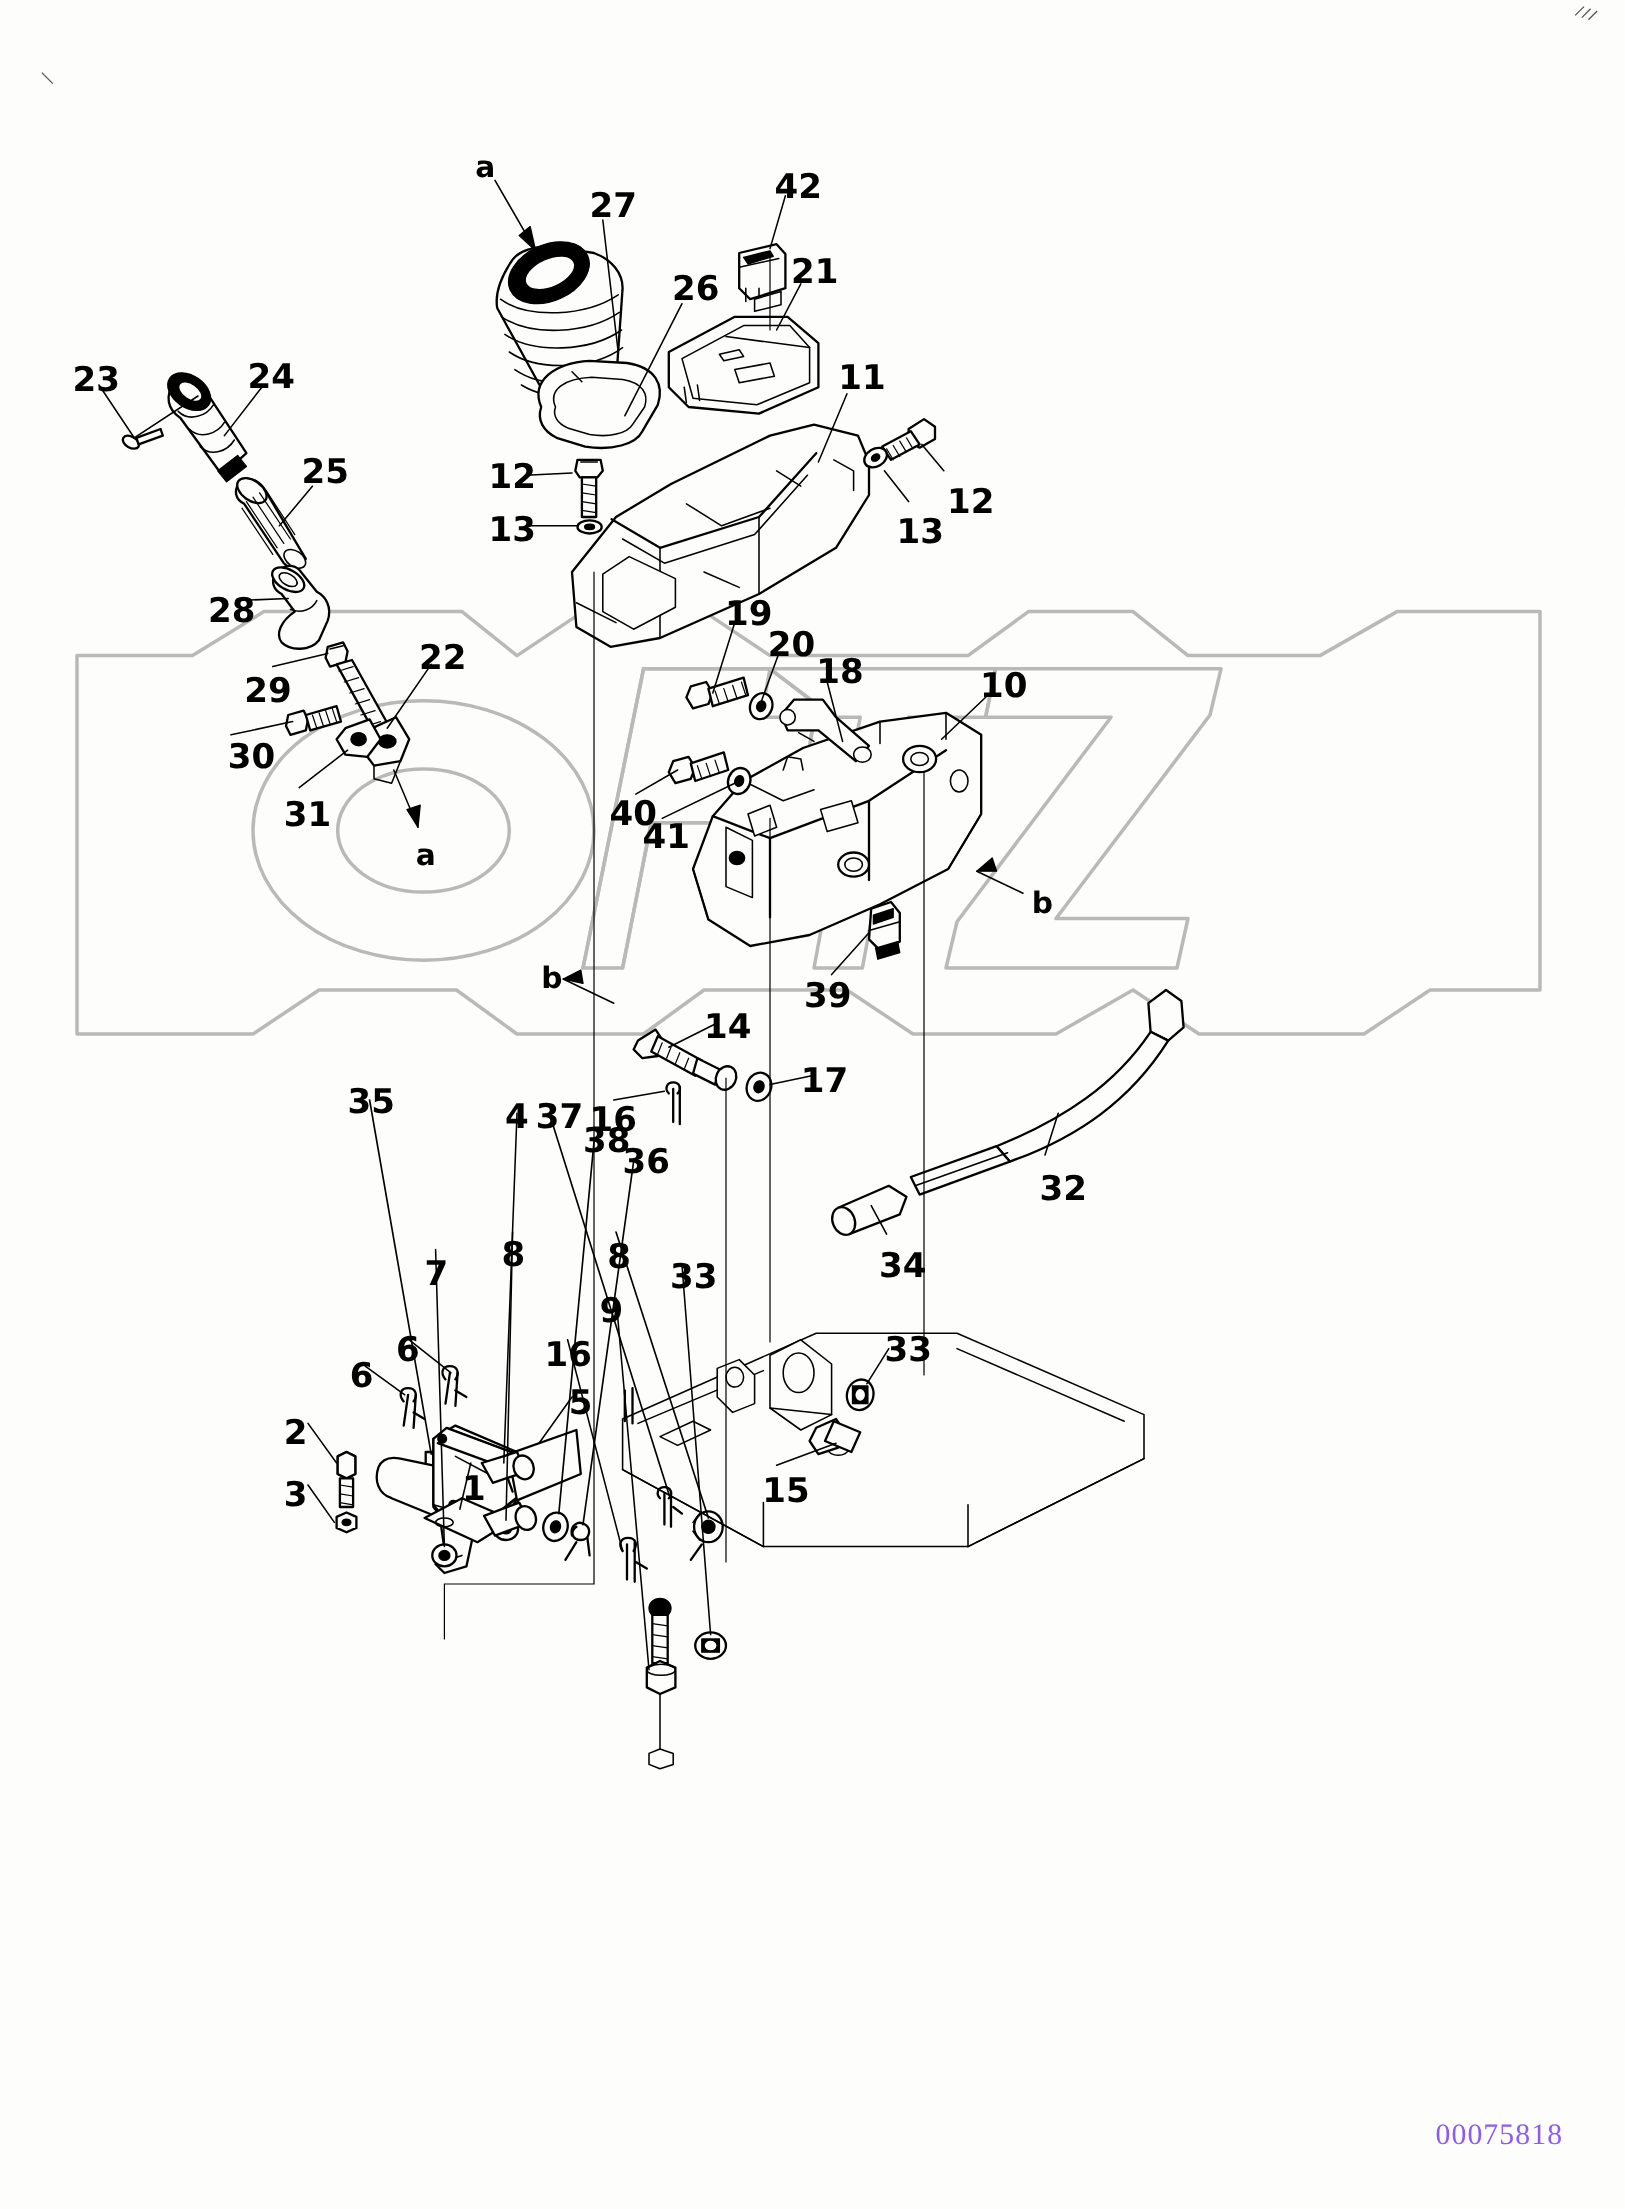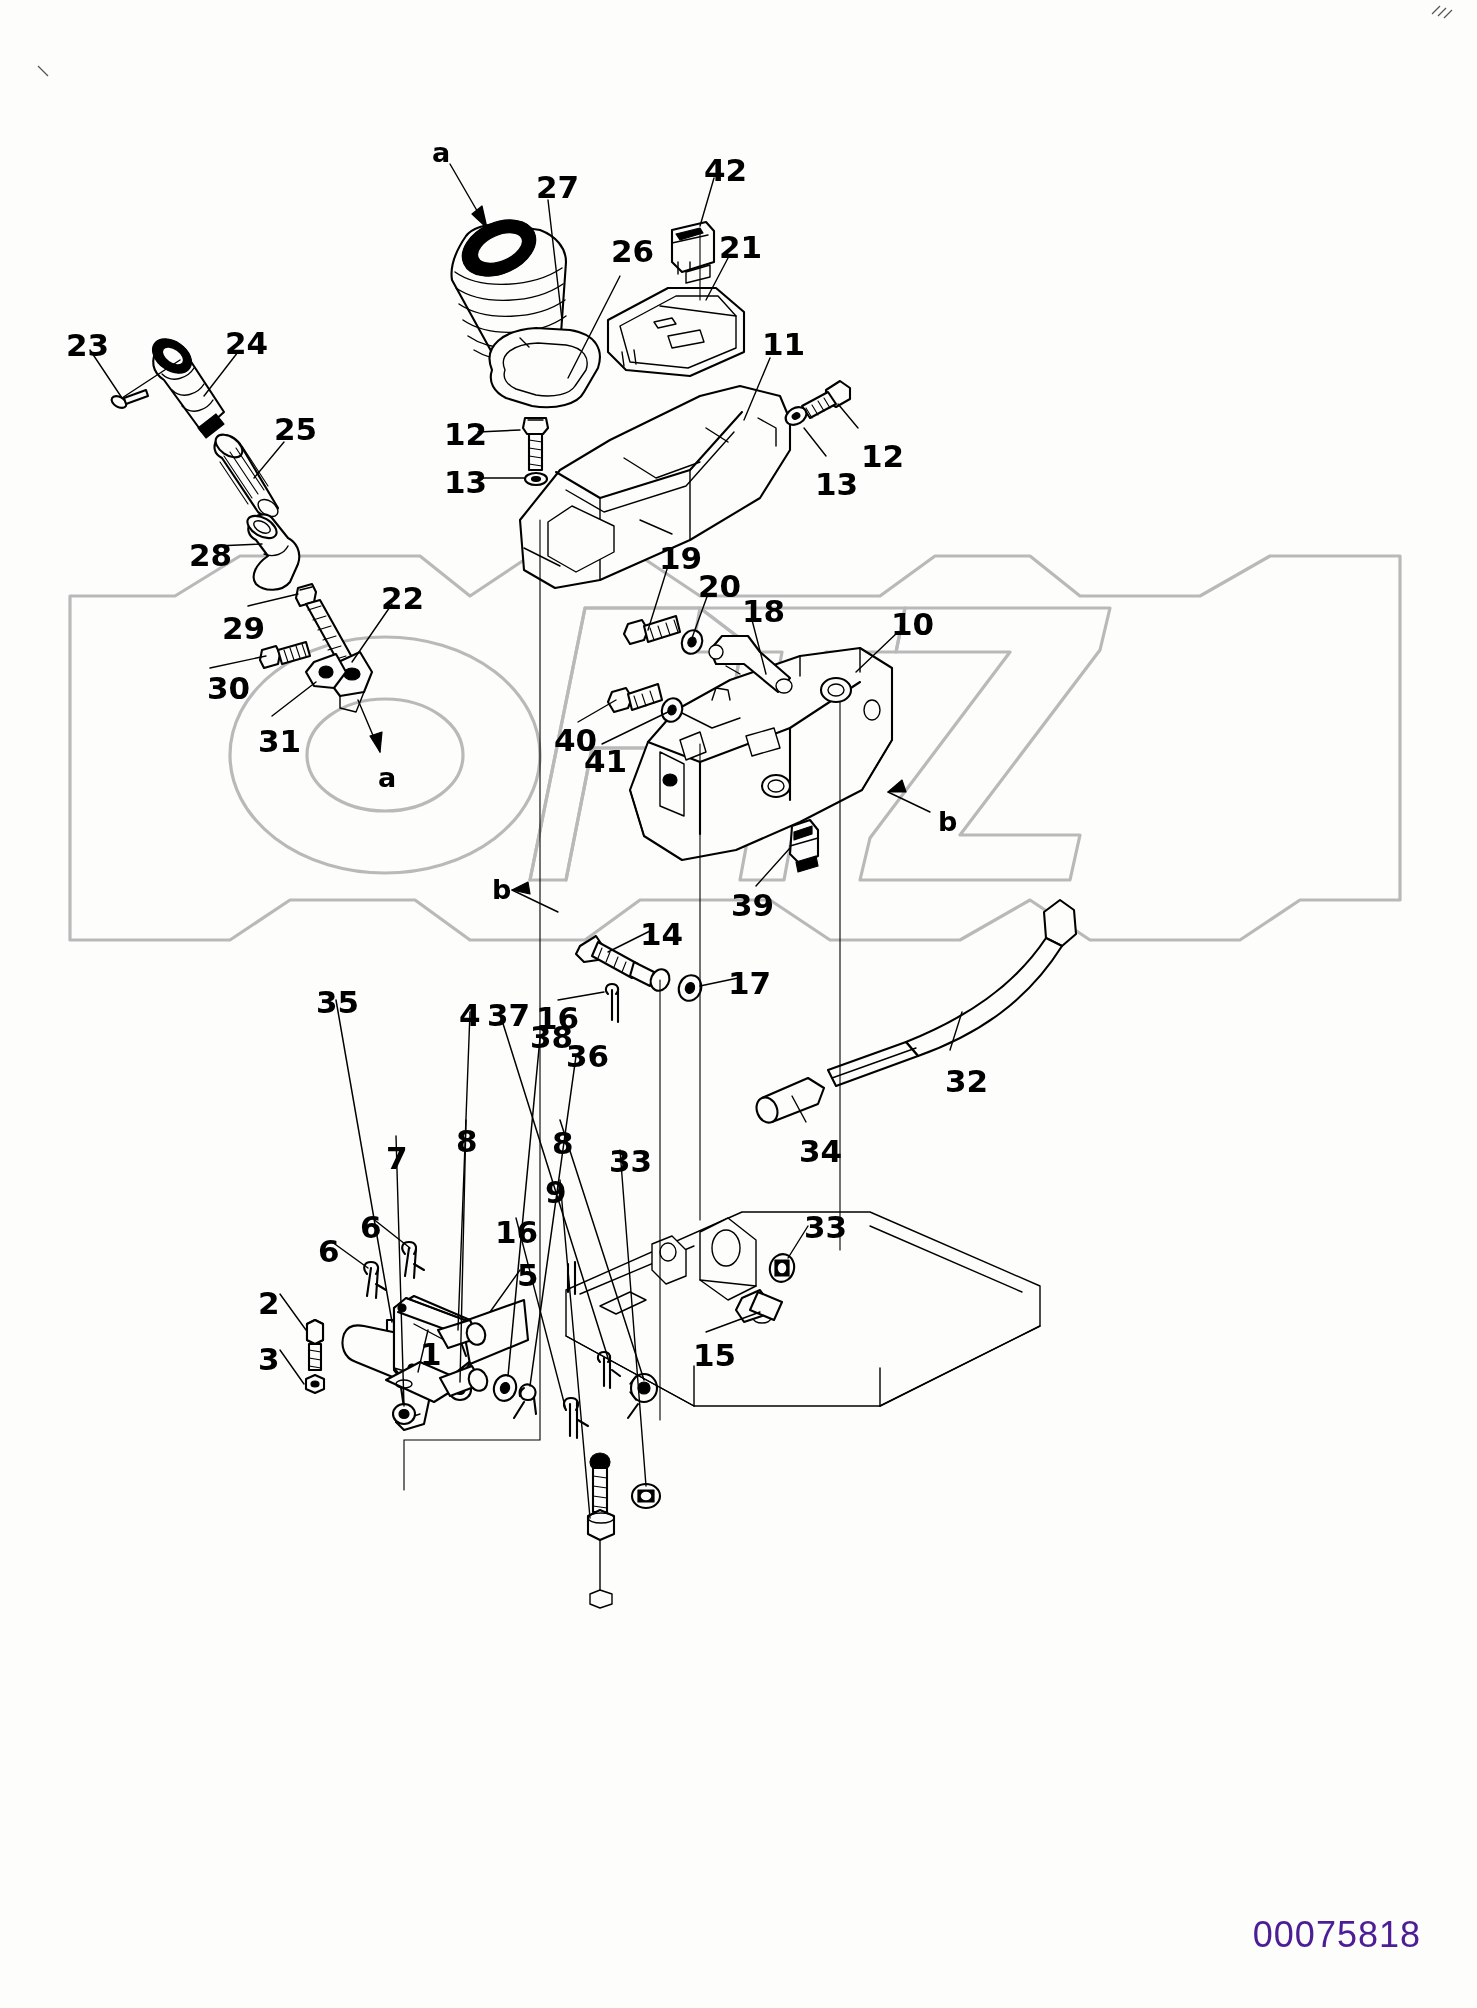--- a/index.html
+++ b/index.html
@@ -586,7 +586,7 @@
       <div class="cal" style="left: 66px; top: 330px;">23</div>
       <div class="cal" style="left: 225px; top: 328px;">24</div>
       <div class="cal" style="left: 274px; top: 414px;">25</div>
-      <div class="cal" style="left: 611px; top: 236px;">26</div>
+      <div class="cal" style="left: 611px; top: 248px;">26</div>
       <div class="cal" style="left: 536px; top: 172px;">27</div>
       <div class="cal" style="left: 189px; top: 540px;">28</div>
       <div class="cal" style="left: 222px; top: 613px;">29</div>

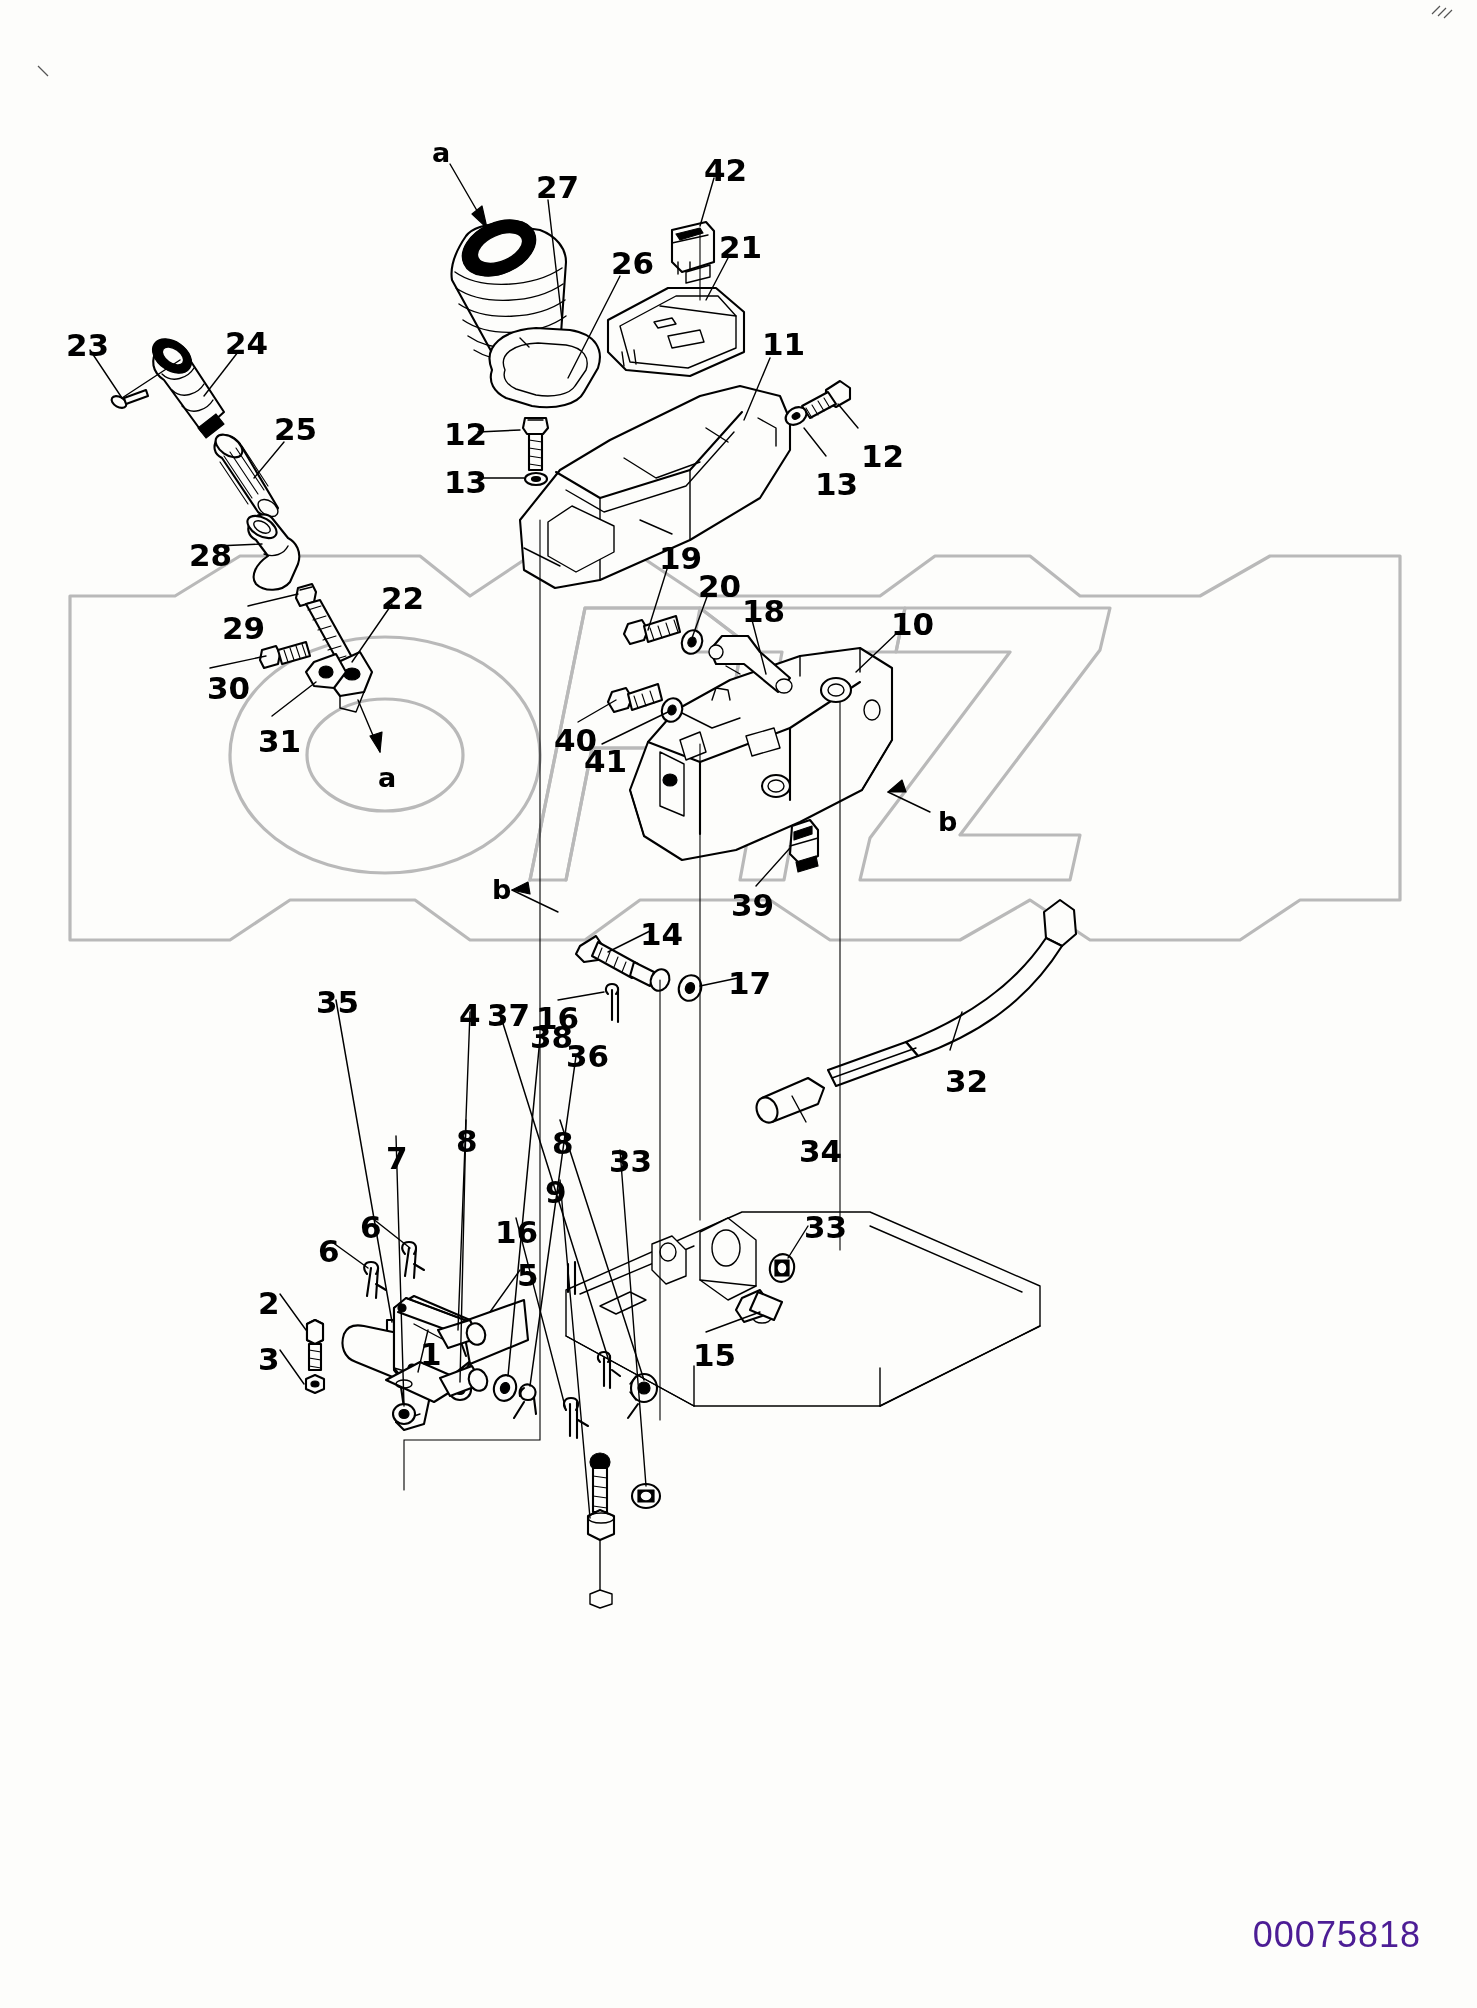--- a/index.html
+++ b/index.html
@@ -22,8 +22,8 @@
   .wh{fill:#fdfdfb;stroke:#000;stroke-width:2.1;stroke-linejoin:round;}
   .wh-t{fill:#fdfdfb;stroke:#000;stroke-width:1.4;stroke-linejoin:round;}
   
-  #docid{position:absolute;right:56px;bottom:52px;font-family:Liberation Sans, sans-serif;
-         font-size:36px;letter-spacing:1px;color:#4c1d95;}
+  #docid{position:absolute;right:56px;bottom:52px;font-family:Liberation Serif, serif;
+         font-size:27px;letter-spacing:1px;color:#8b5cf6;}
 </style>
 </head>
 <body>

